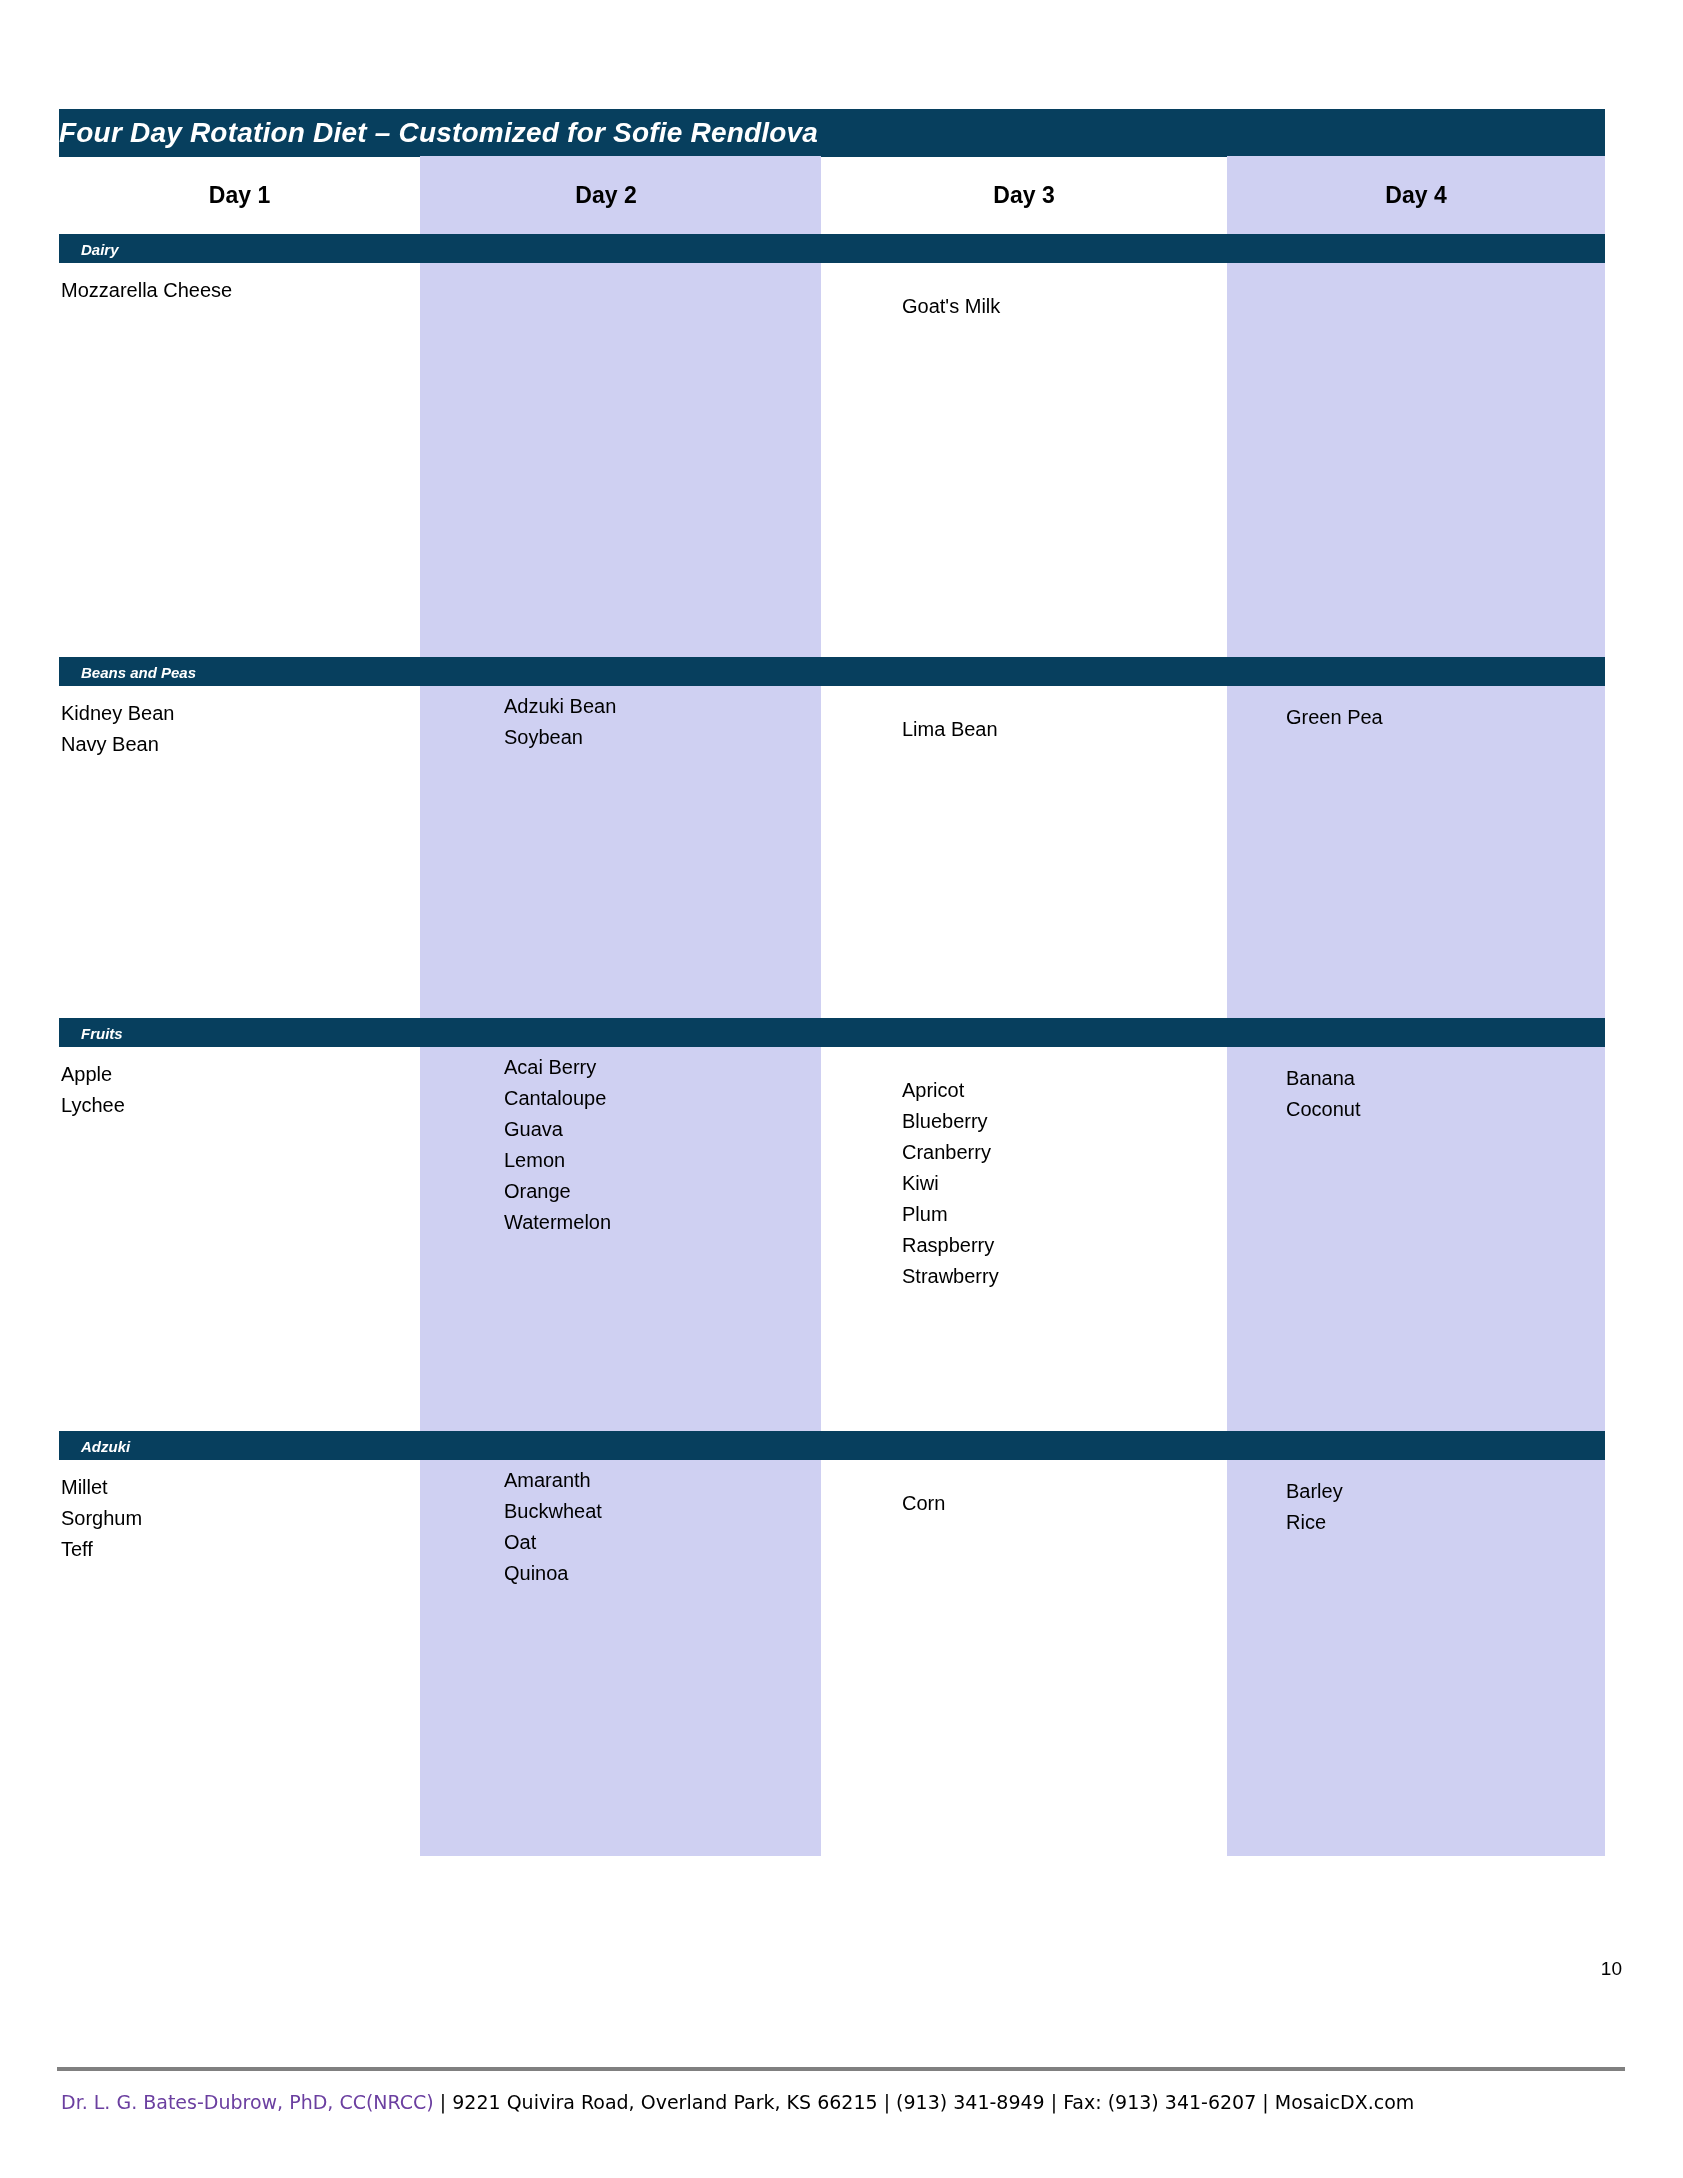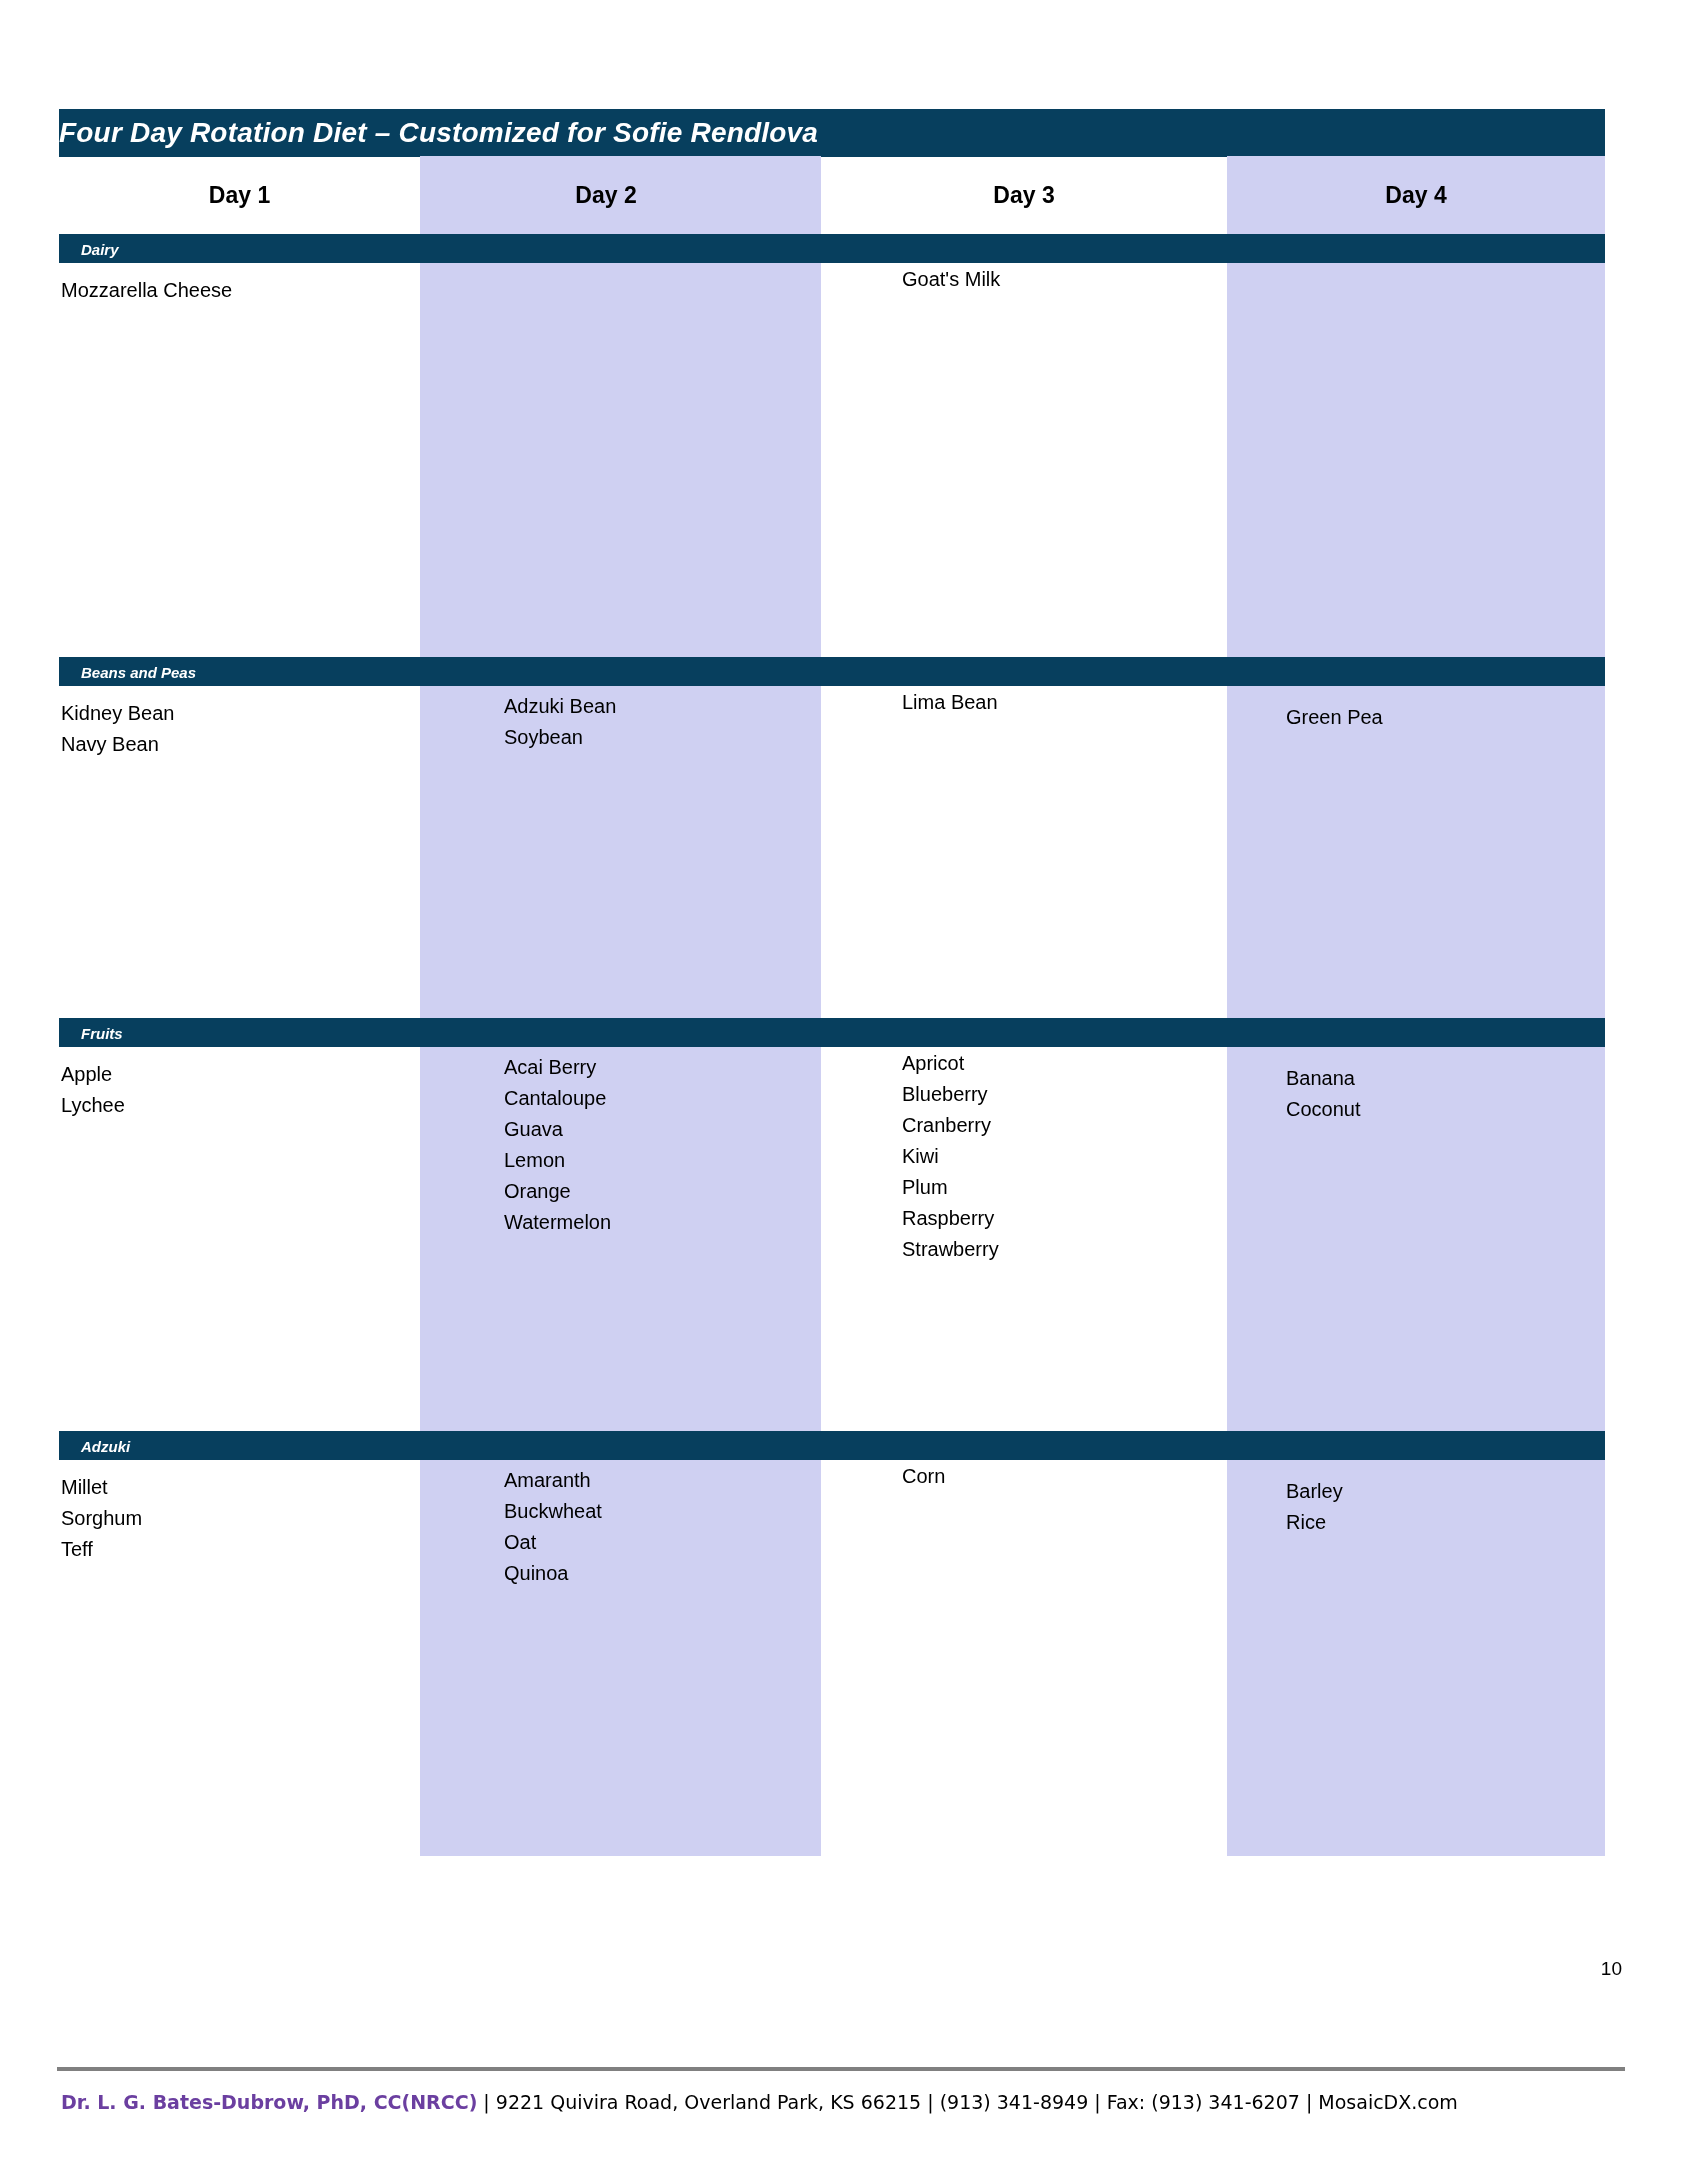--- a/index.html
+++ b/index.html
@@ -127,7 +127,7 @@
   }
   .c1 { left: 0px;    width: 361px; padding-left: 2px;  padding-top: 12px; }
   .c2 { left: 361px;  width: 401px; padding-left: 84px; padding-top: 5px; }
-  .c3 { left: 762px;  width: 406px; padding-left: 81px; padding-top: 1px; }
+  .c3 { left: 762px;  width: 406px; padding-left: 81px; padding-top: 8px; margin-top: 20px; }
   .c4 { left: 1168px; width: 378px; padding-left: 59px; padding-top: 16px; }
 
   

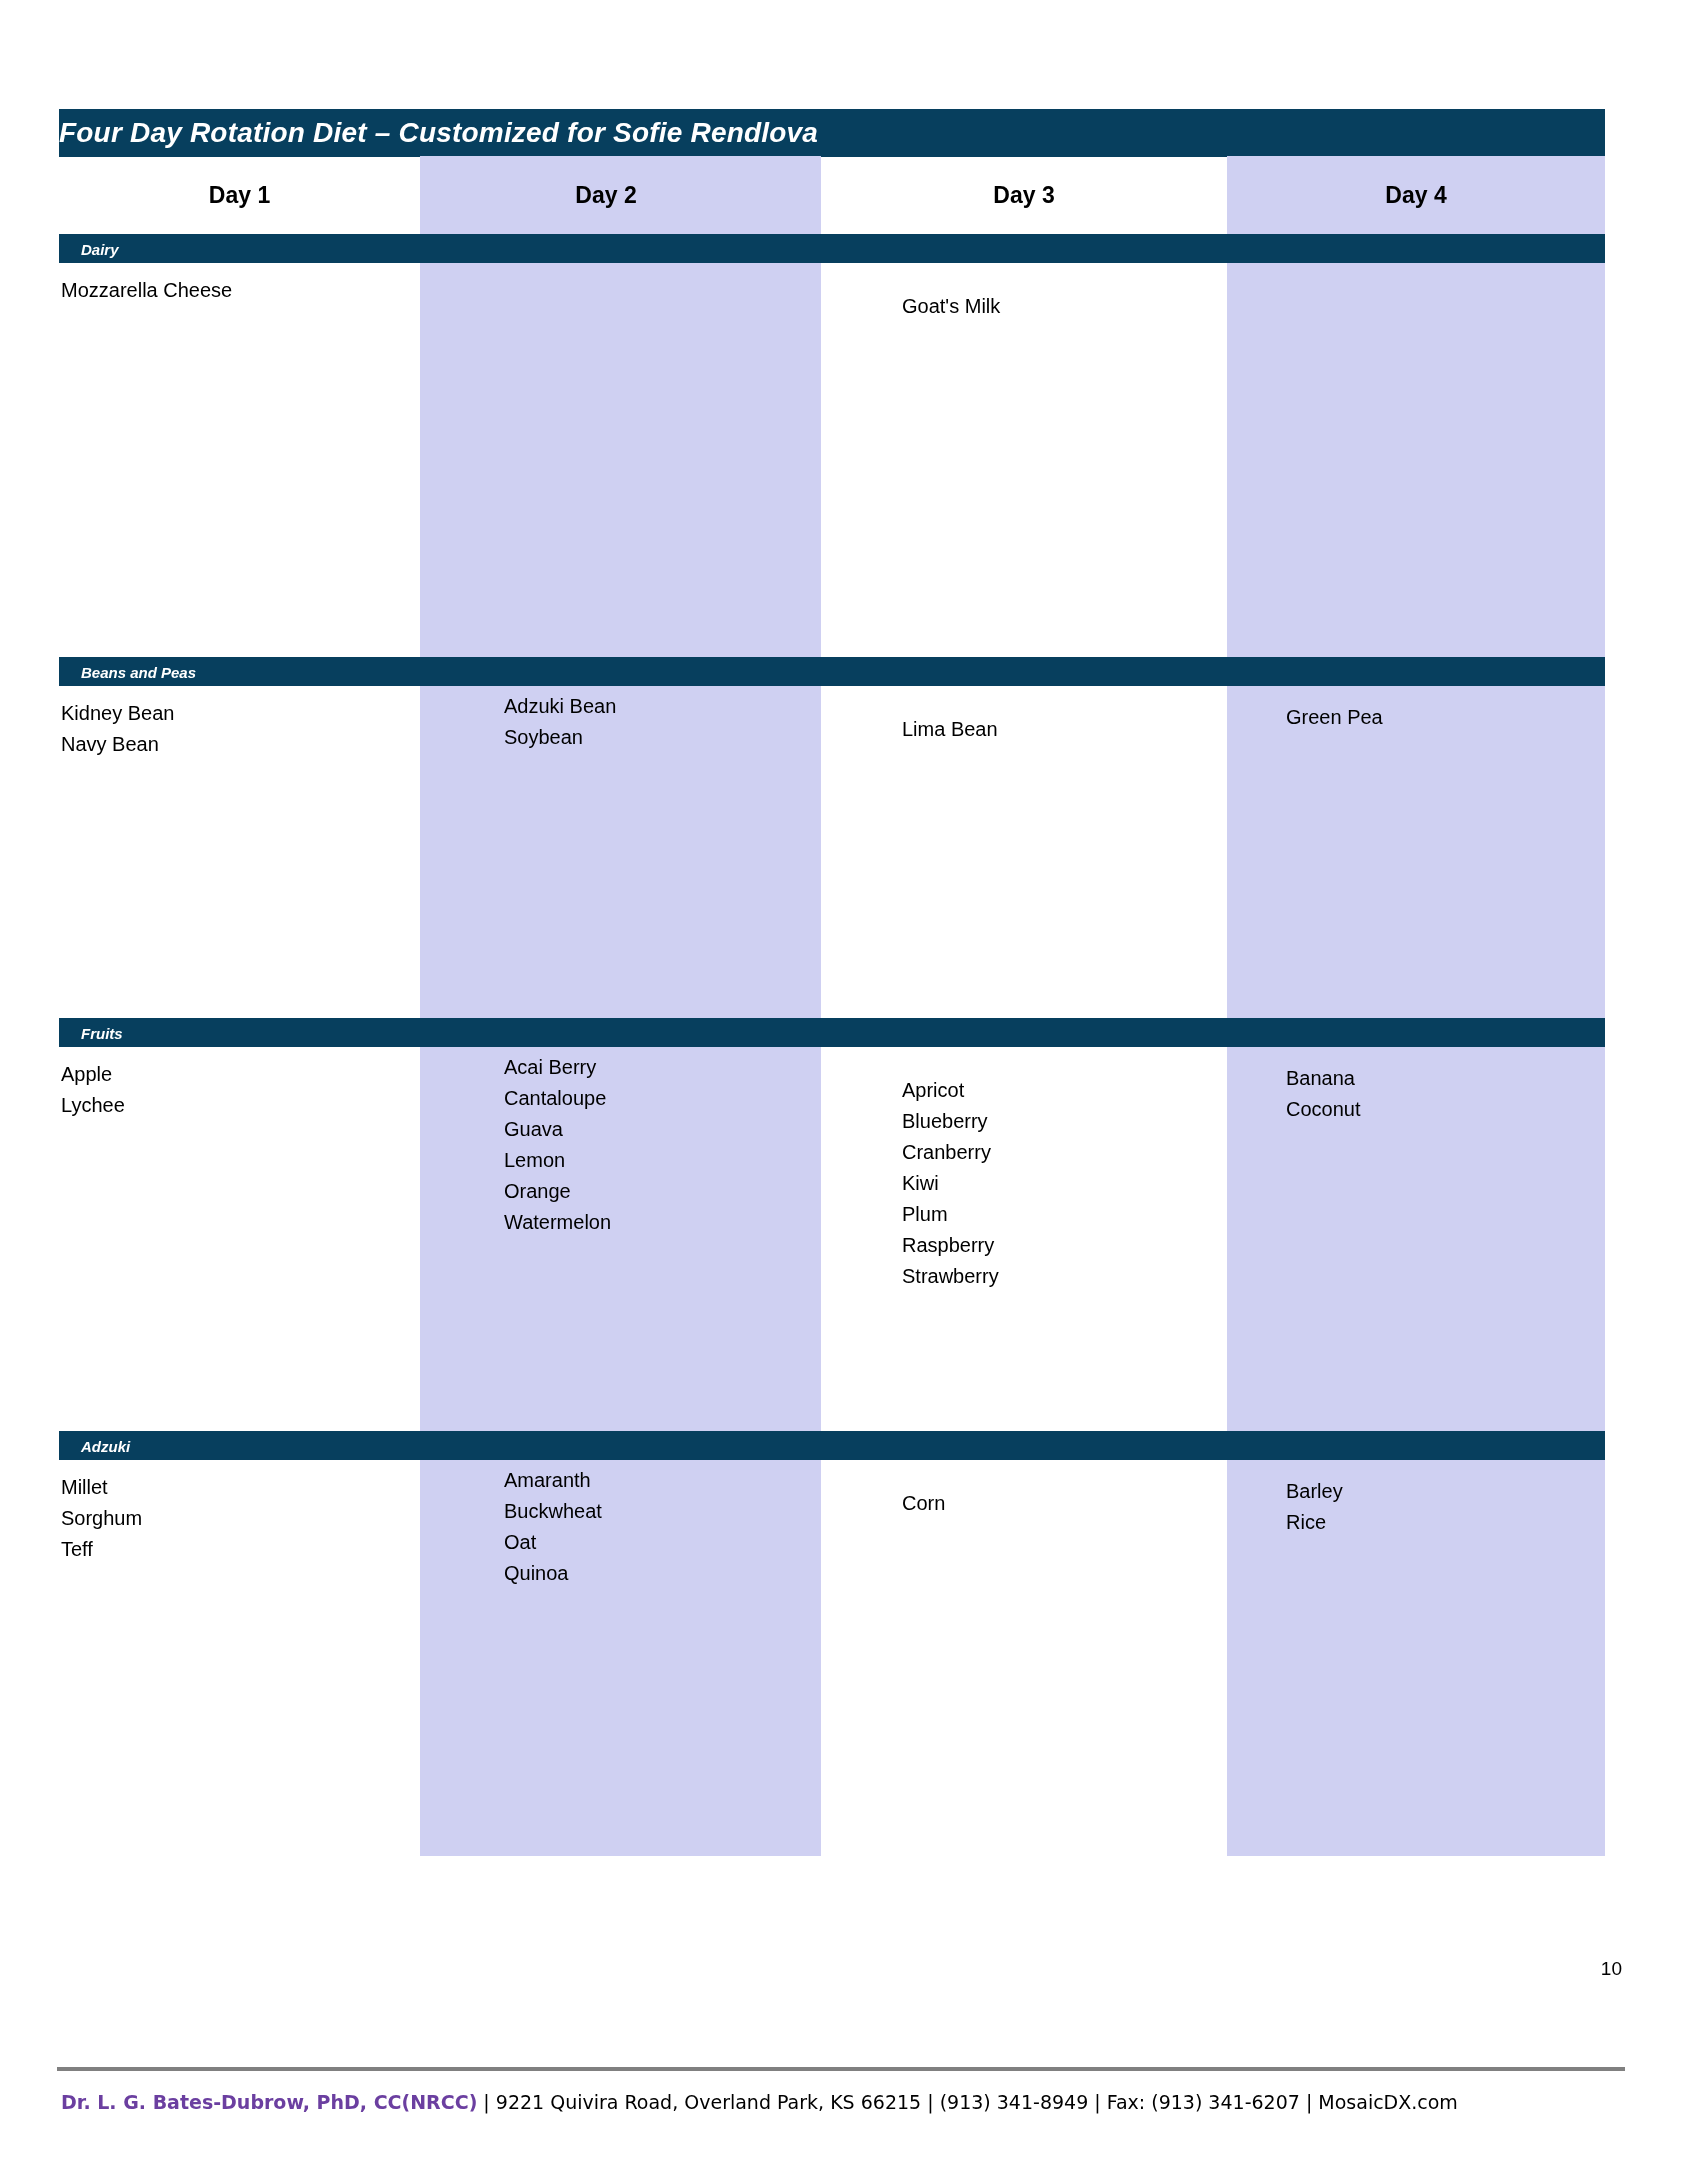--- a/index.html
+++ b/index.html
@@ -159,7 +159,7 @@
   }
   .footer-text .doctor {
     color: #6B3FA0;
-    font-weight: bold;
+    font-weight: normal;
   }
 </style>
 </head>

